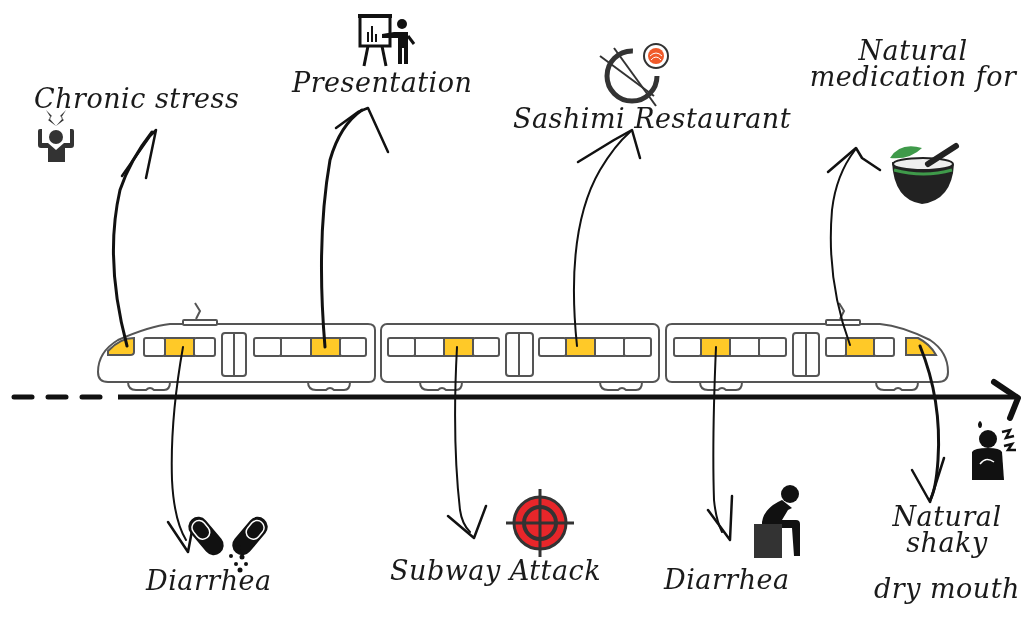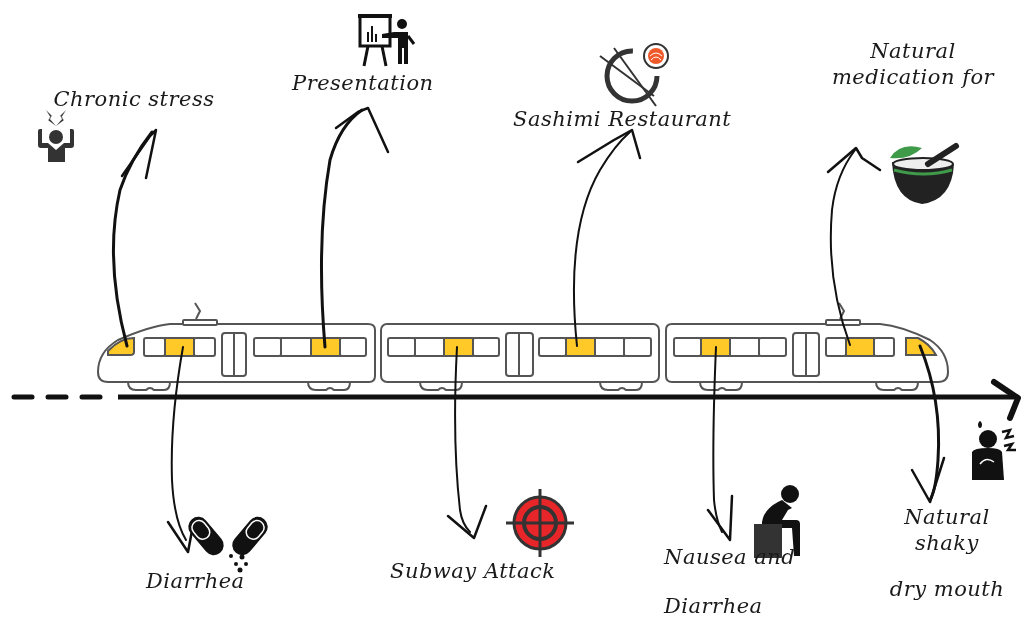--- a/index.html
+++ b/index.html
@@ -9,7 +9,7 @@
     font-family: "DejaVu Serif", serif;
     font-style: italic;
     color: #1a1a1a;
-    font-size: 21px;
+    font-size: 27px;
     line-height: 26px;
     text-align: center;
     white-space: nowrap;

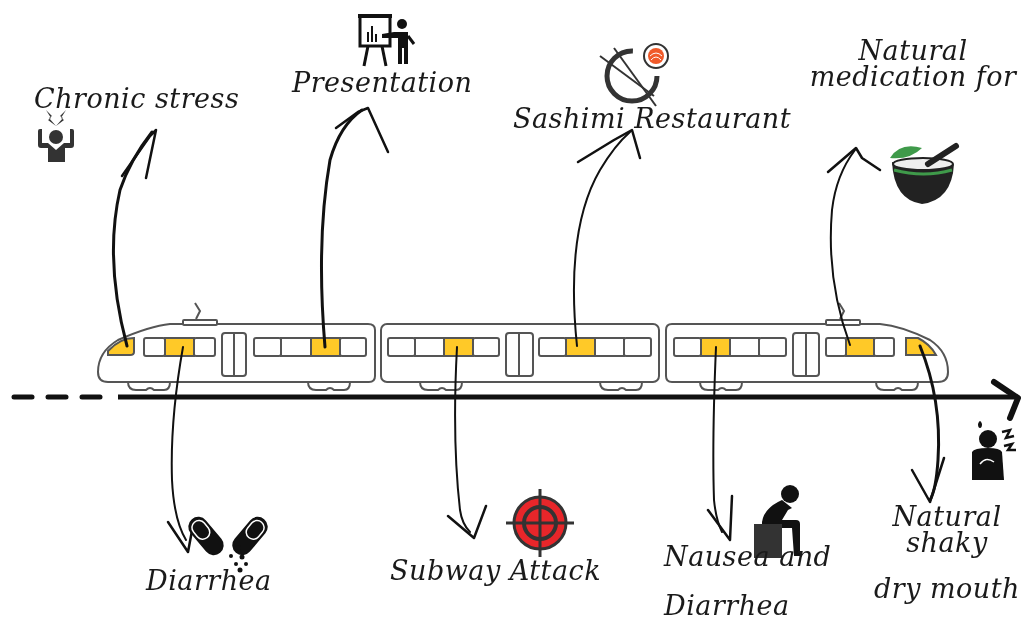--- a/index.html
+++ b/index.html
@@ -204,7 +204,6 @@
 <div class="label" style="left:390px; top:558px; width:210px; text-align:left;">Subway Attack</div>
 
 <div class="label multi" style="left:664px; top:544px; width:170px; text-align:left;">
-  <div>Nausea and</div>
   <div style="margin-top:23px;">Diarrhea</div>
 </div>
 

